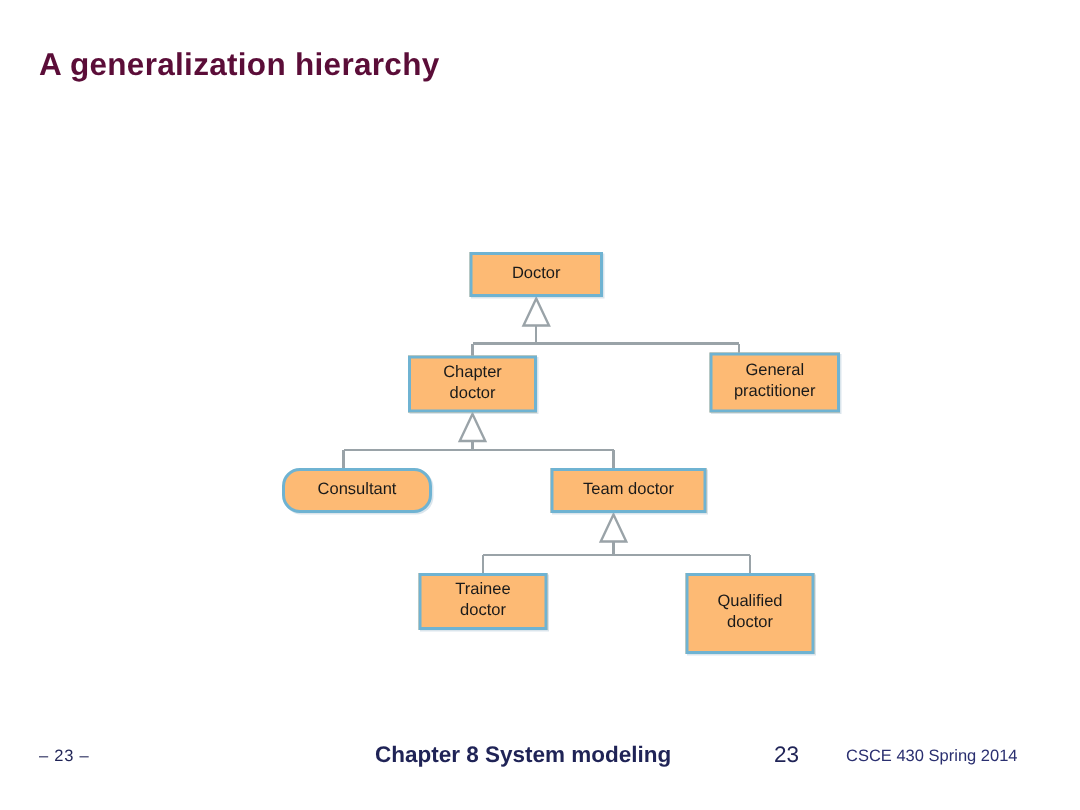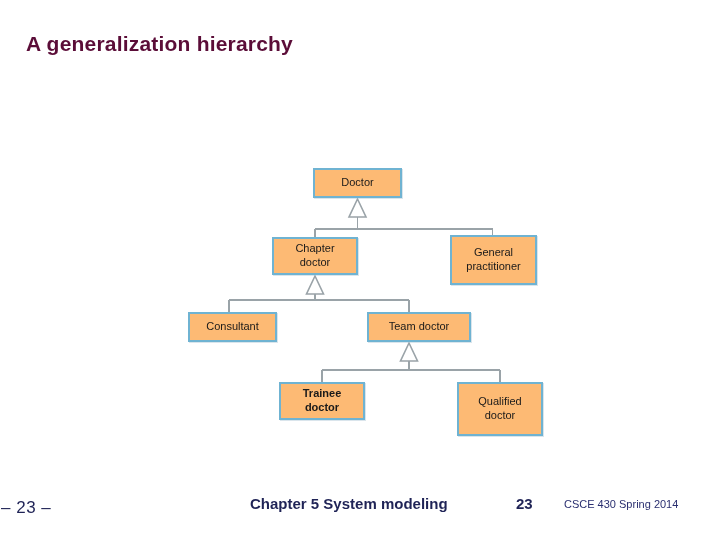--- a/index.html
+++ b/index.html
@@ -151,7 +151,7 @@
     </span>
   </div>
 
-  <div class="uml-box" style="left:450px; top:235px; width:87px; height:50px;text-align:center;">
+  <div class="uml-box" style="left:473px; top:235px; width:87px; height:40px;text-align:center;">
     <span class="label">
       <span>General</span><br>
       <span>practitioner</span>

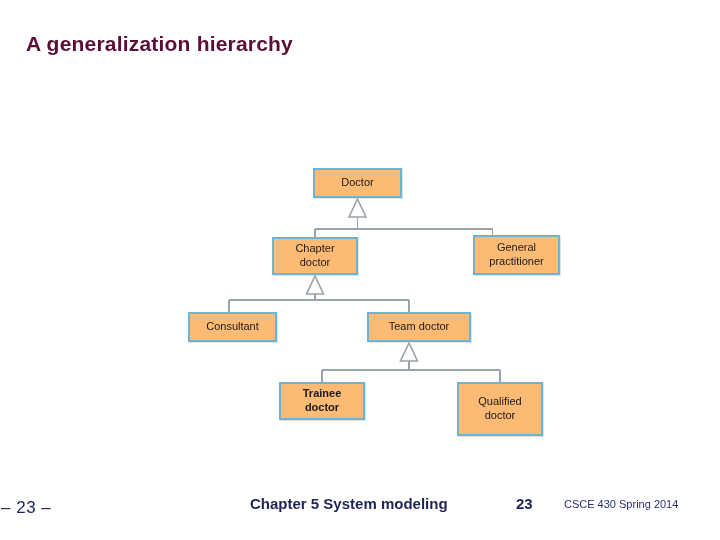--- a/index.html
+++ b/index.html
@@ -158,7 +158,7 @@
     </span>
   </div>
 
-  <div class="uml-box" style="left:188px; top:312px; width:89px; height:30px;">
+  <div class="uml-box" style="left:188px; top:312px; width:100px; height:30px;border-radius:12px;">
     <span class="label">Consultant</span>
   </div>
 

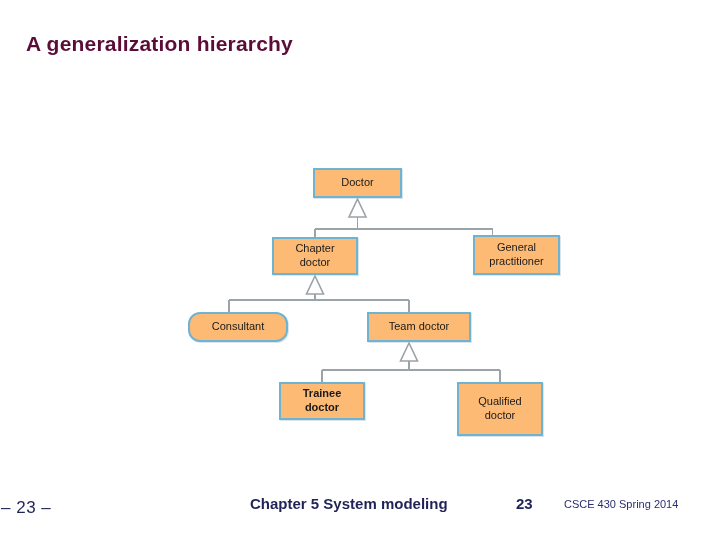--- a/index.html
+++ b/index.html
@@ -166,7 +166,7 @@
     <span class="label">Team doctor</span>
   </div>
 
-  <div class="uml-box" style="left:279px; top:382px; width:86px; height:38px;font-weight:bold;">
+  <div class="uml-box" style="left:279px; top:382px; width:86px; height:38px;">
     <span class="label">
       <span>Trainee</span><br>
       <span>doctor</span>

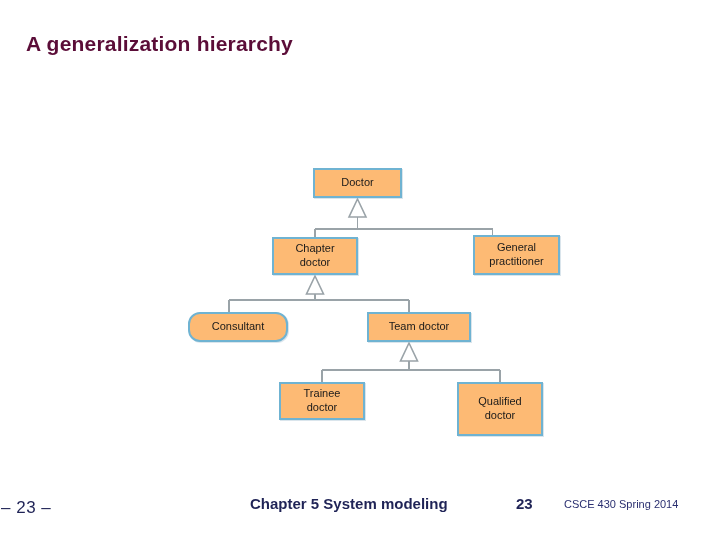--- a/index.html
+++ b/index.html
@@ -73,9 +73,9 @@
   }
   #footer-left {
     position: absolute;
-    left: 1px;
+    left: 26px;
     top: 8px;
-    font-size: 17px;
+    font-size: 11px;
     color: #1F2356;
     letter-spacing: 0.5px;
   }

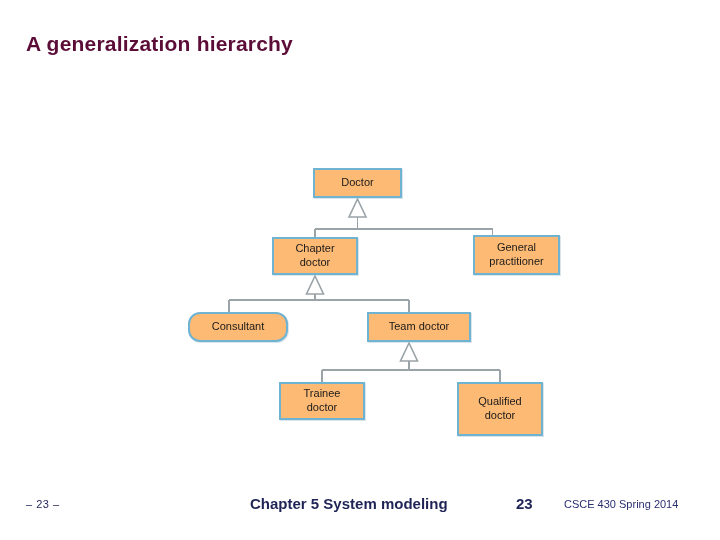--- a/index.html
+++ b/index.html
@@ -184,7 +184,7 @@
 
 <div id="footer">
   <div id="footer-left">– 23 –</div>
-  <div id="footer-center">Chapter 5 System modeling</div>
+  <div id="footer-center">Chapter 8 System modeling</div>
   <div id="footer-page">23</div>
   <div id="footer-right">CSCE 430 Spring  2014</div>
 </div>

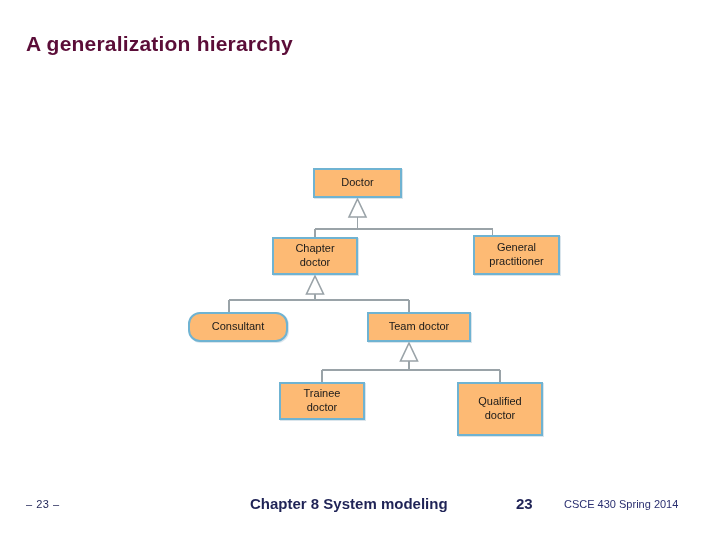--- a/index.html
+++ b/index.html
@@ -93,7 +93,7 @@
     left: 516px;
     top: 5px;
     font-size: 15px;
-    font-weight: bold;
+    font-weight: normal;
     color: #1F2356;
   }
   #footer-right {

